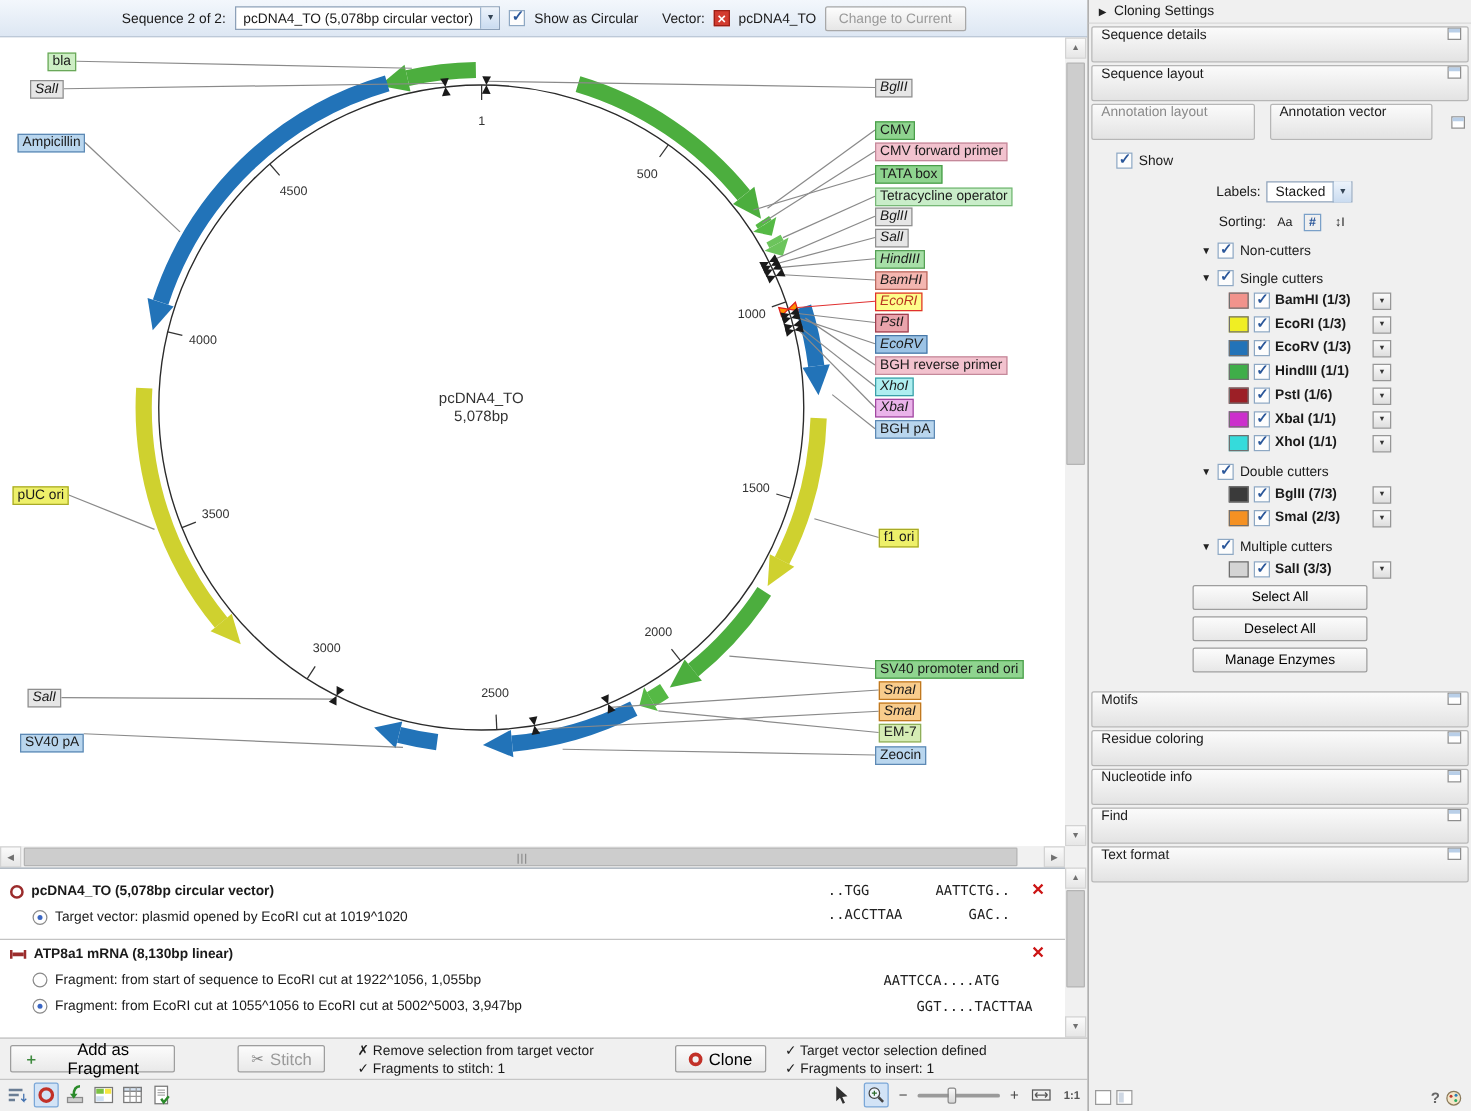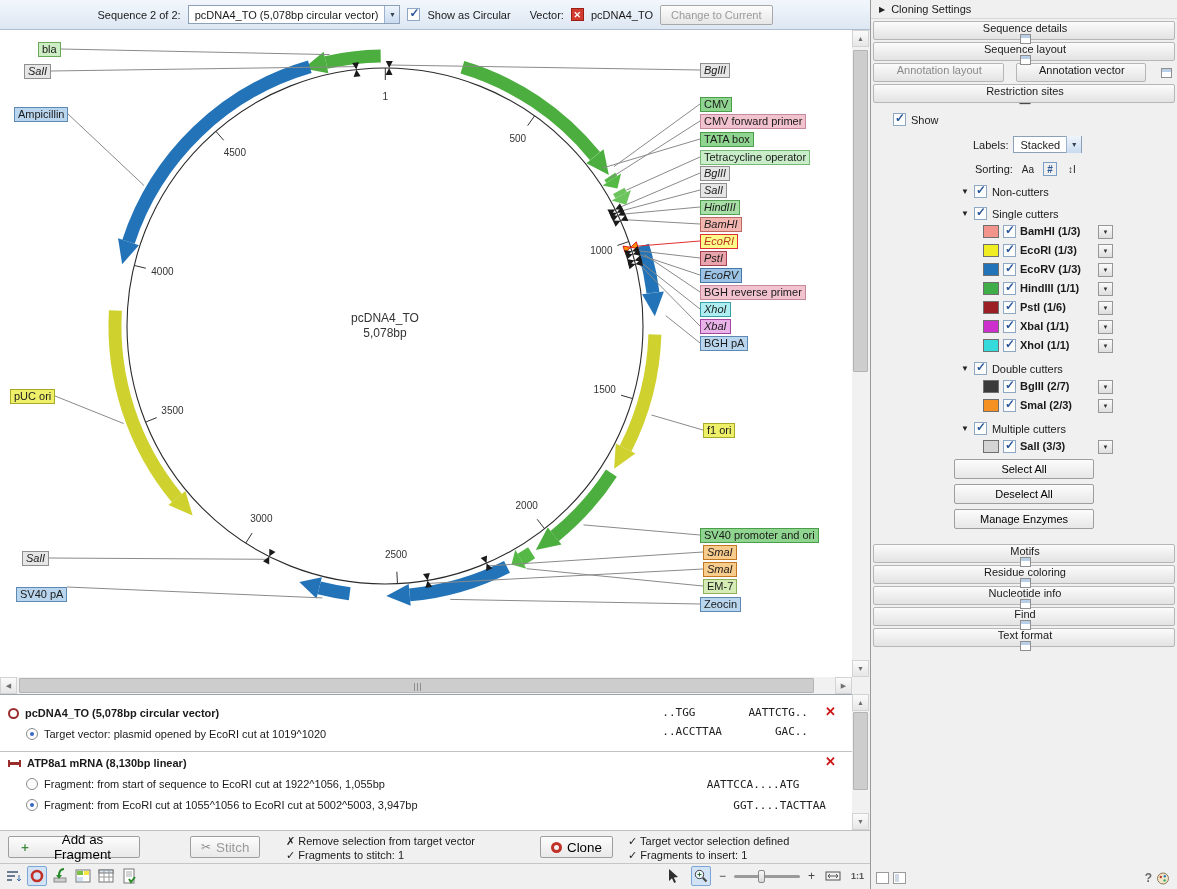--- a/index.html
+++ b/index.html
@@ -71,8 +71,8 @@
   #sidebar { position:absolute; left:870px; top:0; width:307px; height:889px; background:#f0f0f0; border-left:1px solid #9a9a9a; }
   .sidebar-title { height:19px; display:flex; align-items:center; gap:6px; padding-left:8px; border-bottom:1px solid #d8d8d8; }
   .tri-r { font-size:8px; color:#222; }
-  .grp-bar { margin:2px 2px 0 2px; height:19px; background:linear-gradient(#fbfbfb,#e3e3e3); border:1px solid #b6b6b6;
-    border-radius:2px; display:flex; align-items:center; padding:0 5px 0 7px;flex-direction:column; }
+  .grp-bar { margin:2px 2px 0 2px; height:29px; background:linear-gradient(#fbfbfb,#e3e3e3); border:1px solid #b6b6b6;
+    border-radius:2px; display:flex; align-items:flex-start; padding:0 5px 0 7px; }
   .grp-bar .lbl { flex:1; }
   .grp-icon { width:11px; height:10px; border:1px solid #8f8f8f; background:#fff; position:relative; flex:none; }
   .grp-icon::after { content:""; position:absolute; left:0; top:0; right:0; height:3px; background:#b9cfe8; }

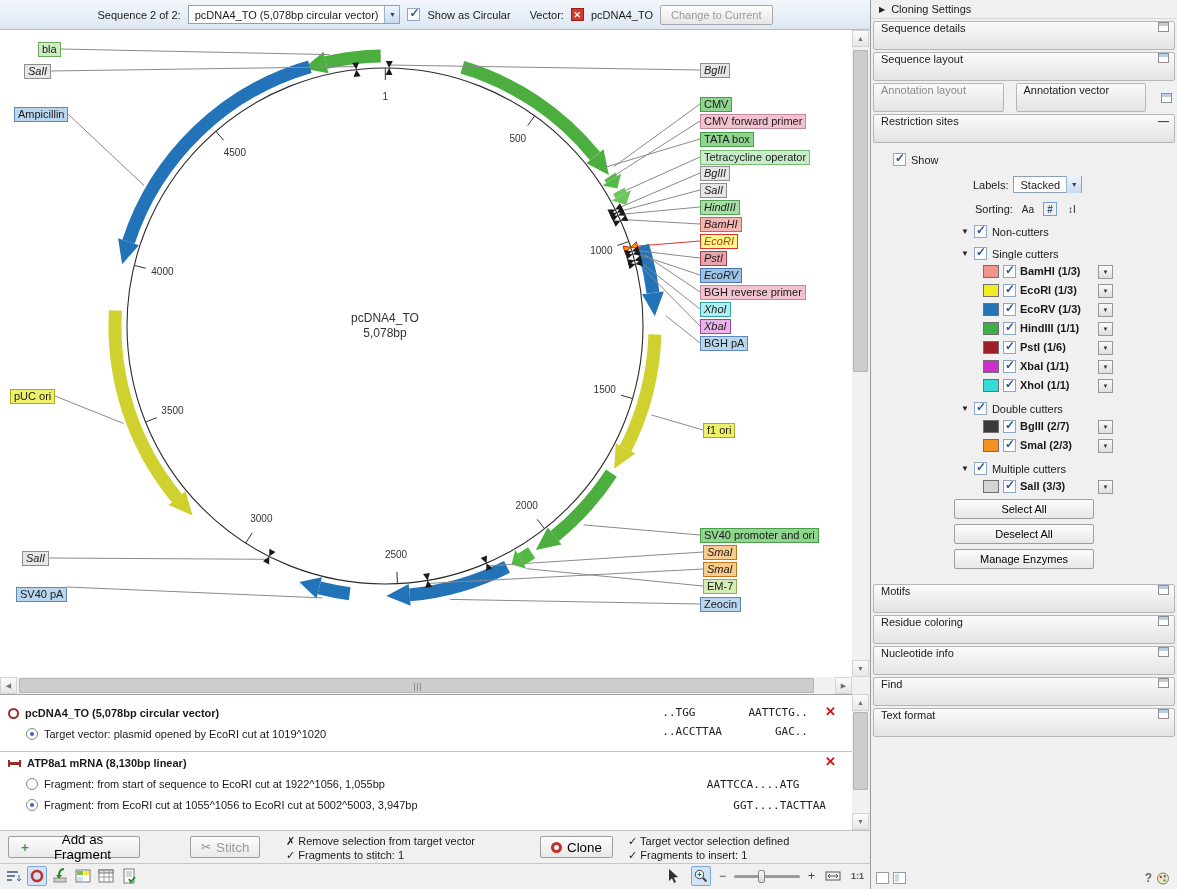--- a/index.html
+++ b/index.html
@@ -435,10 +435,6 @@
       </div>
       <span class="grp-icon" style="margin:0 3px;"></span>
     </div>
-    <div class="grp-bar">
-      <span class="lbl">Restriction sites</span>
-      <span class="minimize">—</span>
-    </div>
     <div id="restriction-body">
       <div class="row show-row">
         <span class="cb checked"></span>

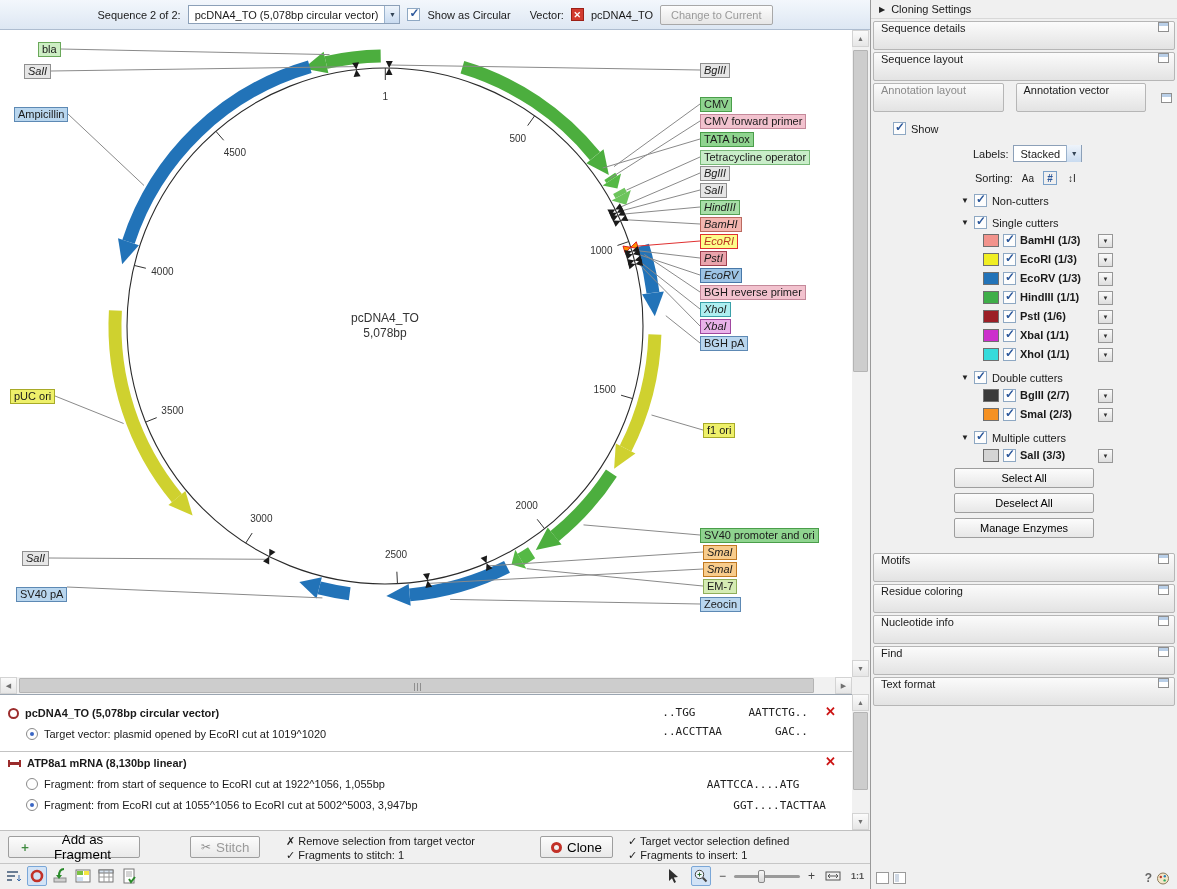--- a/index.html
+++ b/index.html
@@ -514,7 +514,7 @@
           <div class="enz-row">
             <span class="swatch" style="background: rgb(58, 58, 58);"></span>
             <span class="cb checked"></span>
-            <span class="enz-name">BglII (2/7)</span>
+            <span class="enz-name">BglII (7/3)</span>
             <span class="enzdd">▼</span>
           </div>
           <div class="enz-row">

